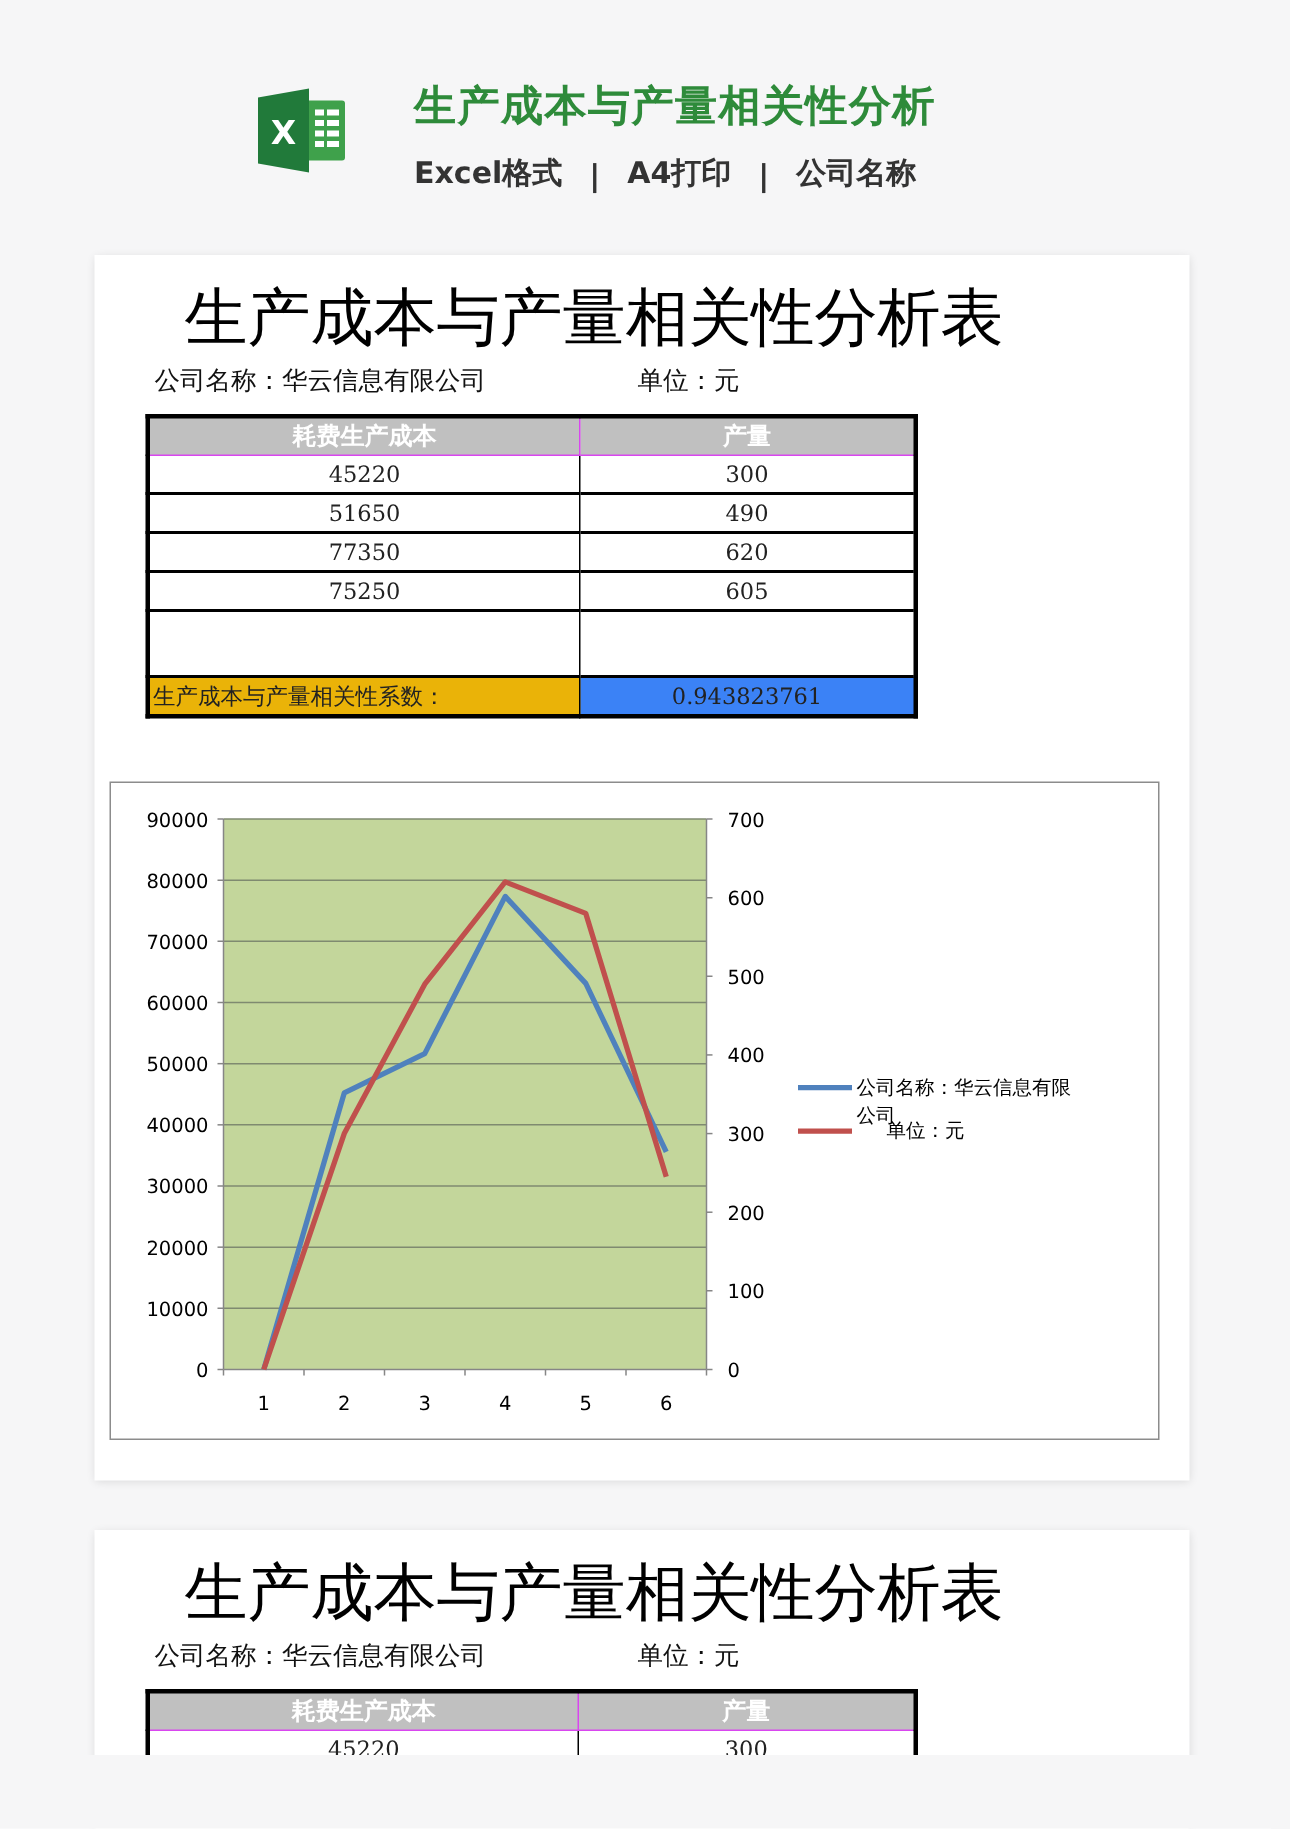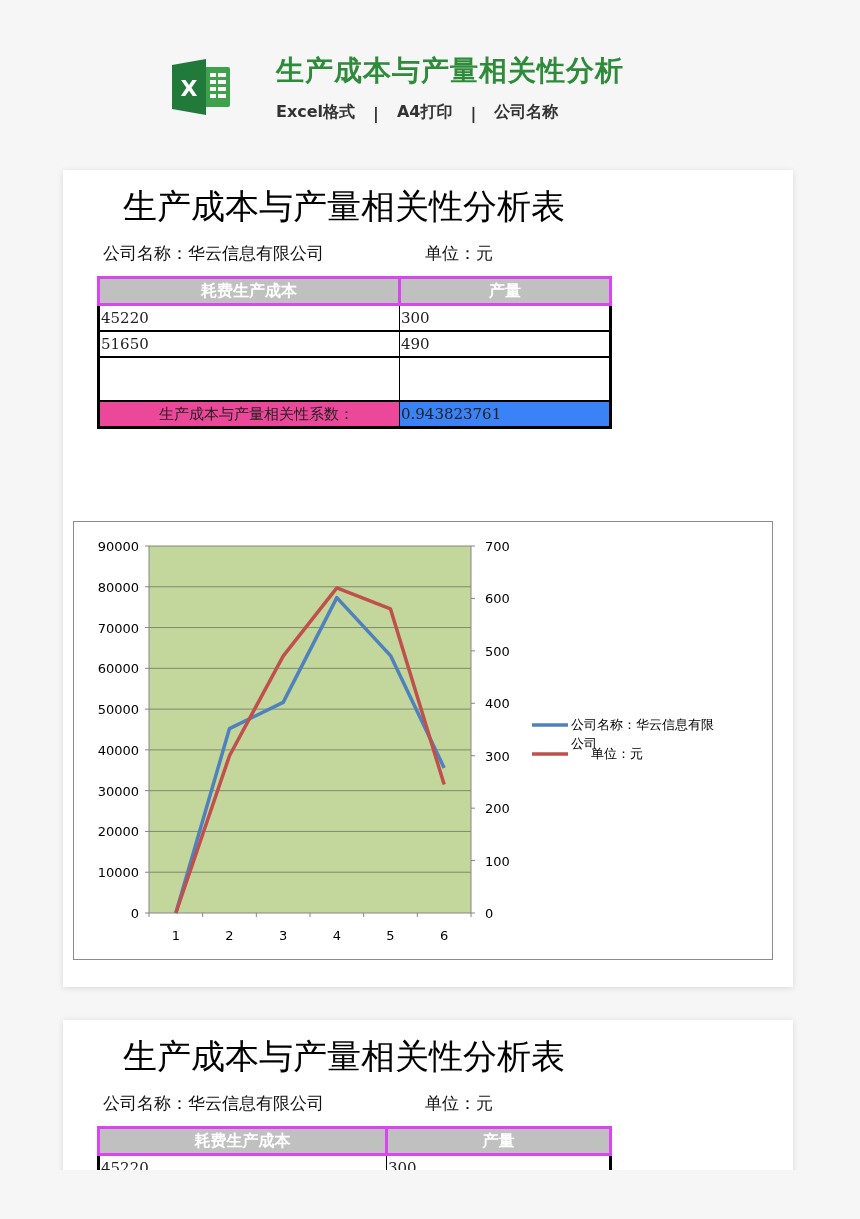--- a/index.html
+++ b/index.html
@@ -19,7 +19,7 @@
   .header-sub {
     position: absolute; left: 276px; top: 102px;
     font-family: "DejaVu Sans", sans-serif; font-weight: bold;
-    font-size: 16px; color: #333;
+    font-size: 20px; color: #333;
     display: flex; align-items: flex-end;
   }
   .header-sub .sep { margin: 0 18px; color: #333; }

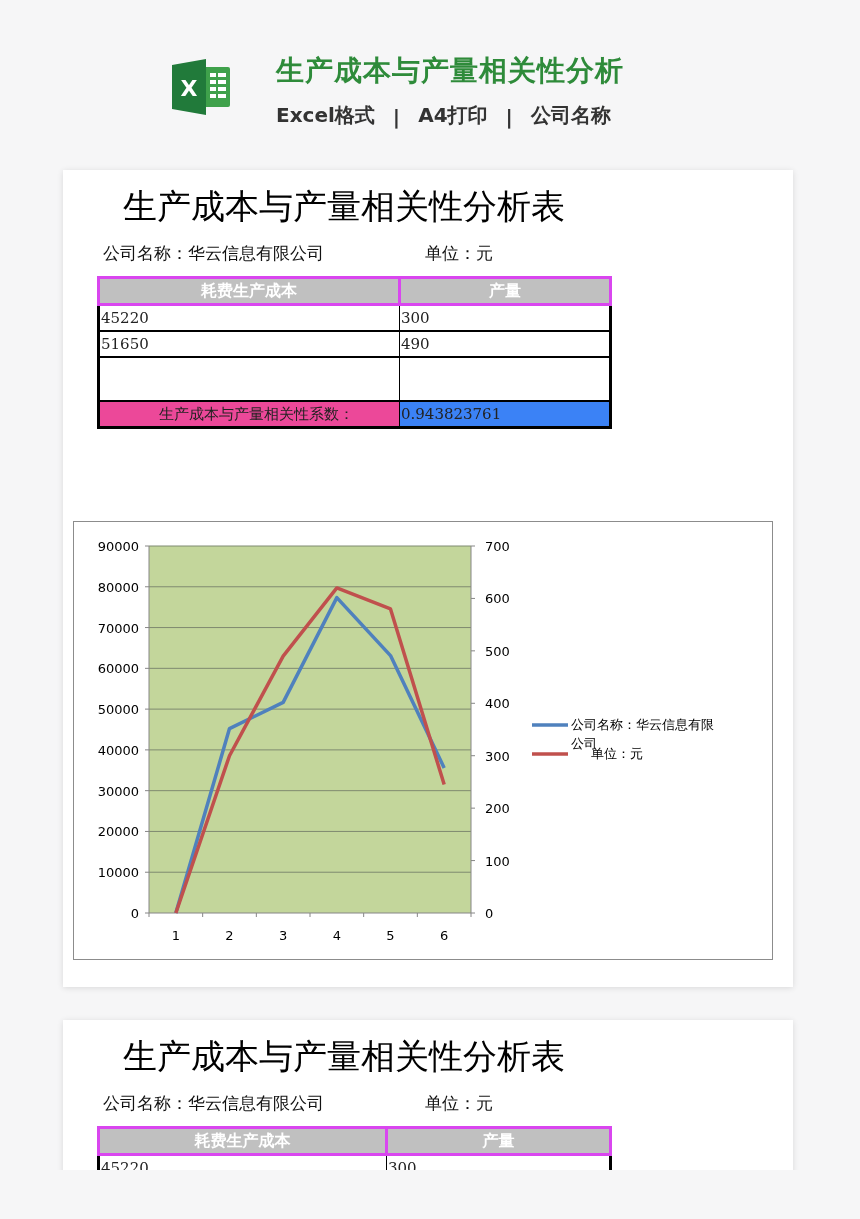--- a/index.html
+++ b/index.html
@@ -33,7 +33,7 @@
 
   .doc-title {
     position: absolute; left: 60px; top: 14px;
-    font-family: Liberation Serif, serif; font-size: 34px; color: #000;
+    font-family: Liberation Serif, serif; font-size: 42px; color: #000;
     letter-spacing: 0px;
   }
   .meta-line {

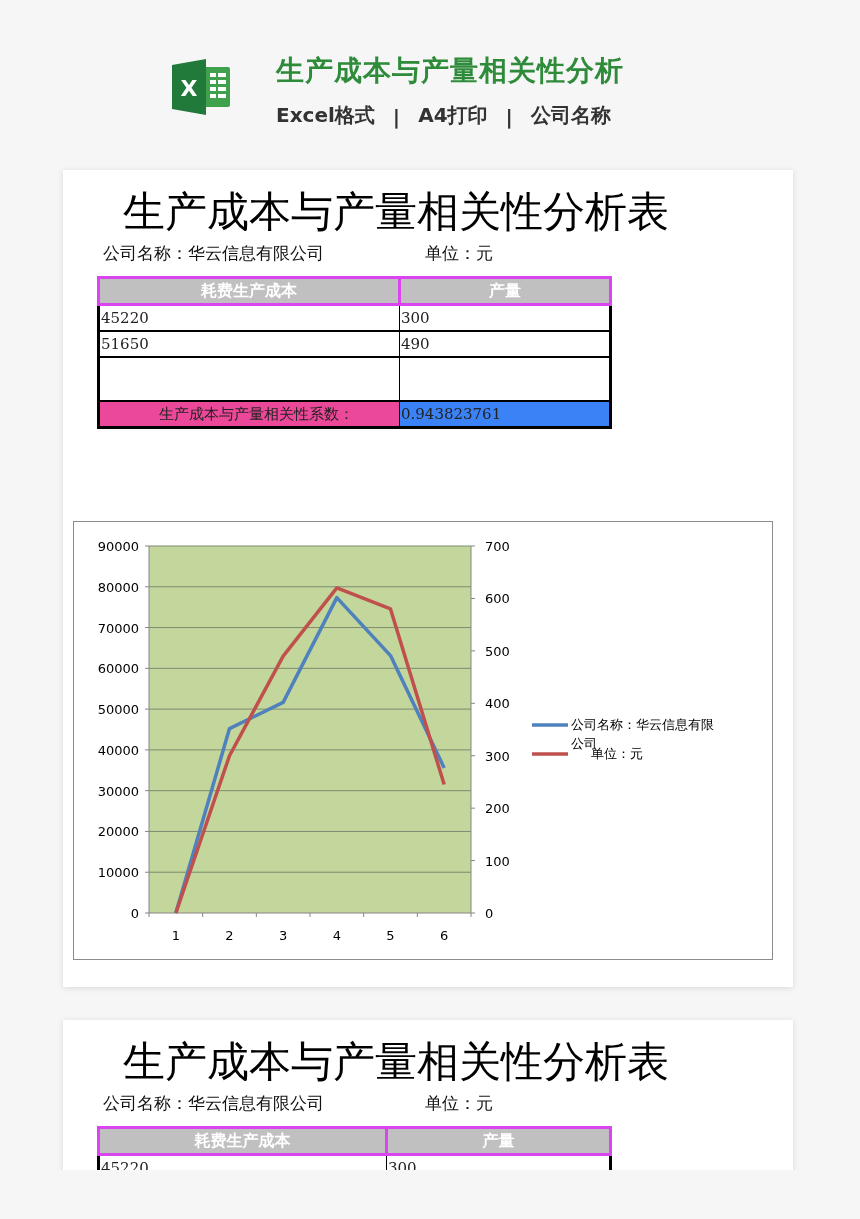--- a/index.html
+++ b/index.html
@@ -51,7 +51,7 @@
   }
   table.data th {
     background: #c0c0c0; color: #ffffff; font-weight: bold;
-    height: 22px; border: 3px solid #d946ef; font-size: 16px; margin-left: 16px;
+    height: 22px; border: 1px solid #d946ef; font-size: 16px; margin-left: 16px;
   }
   table.data td {
     height: 22px; border: 1px solid #000; color: #222;

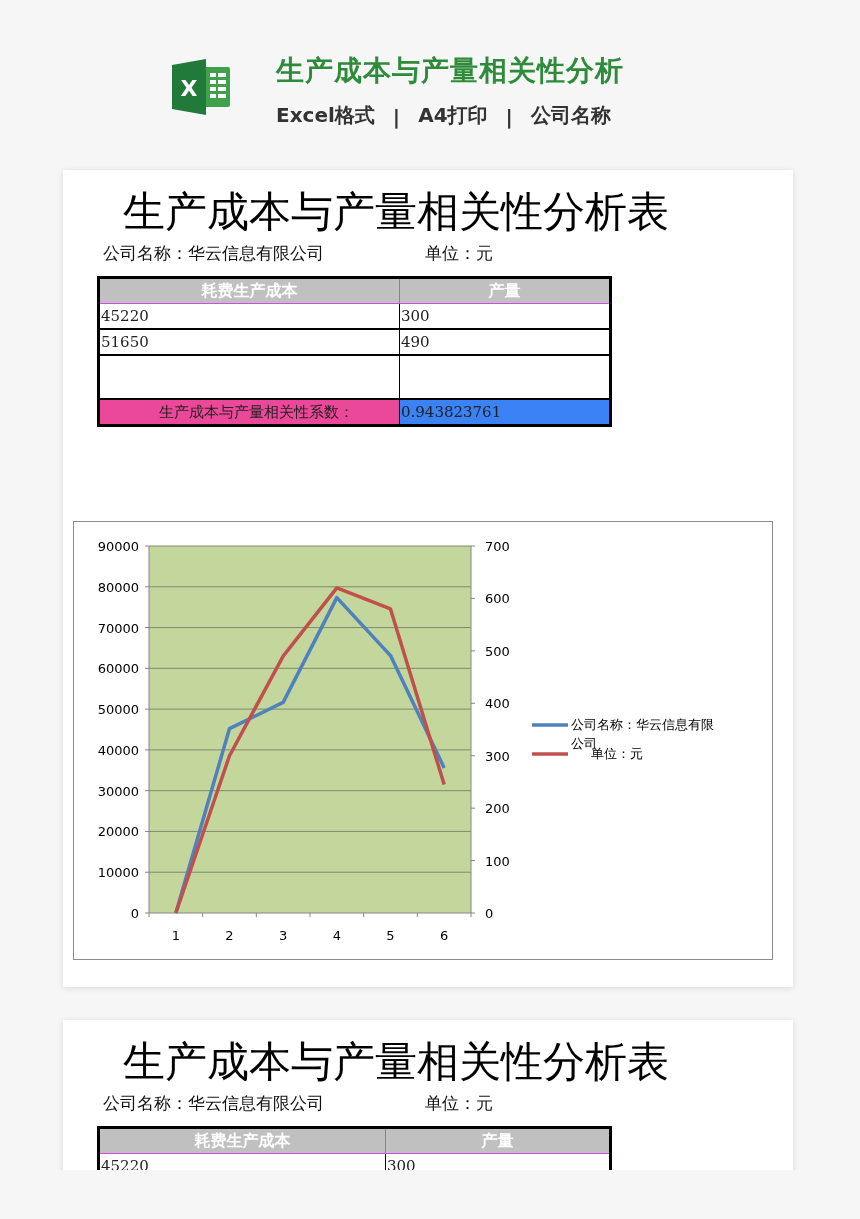--- a/index.html
+++ b/index.html
@@ -54,7 +54,7 @@
     height: 22px; border: 1px solid #d946ef; font-size: 16px; margin-left: 16px;
   }
   table.data td {
-    height: 22px; border: 1px solid #000; color: #222;
+    height: 22px; border: 1px solid #000; text-align: center; color: #222;
     border-bottom: 2px solid #000;
   }
   table.data td.col1, table.data th.col1 { width: 283px; }

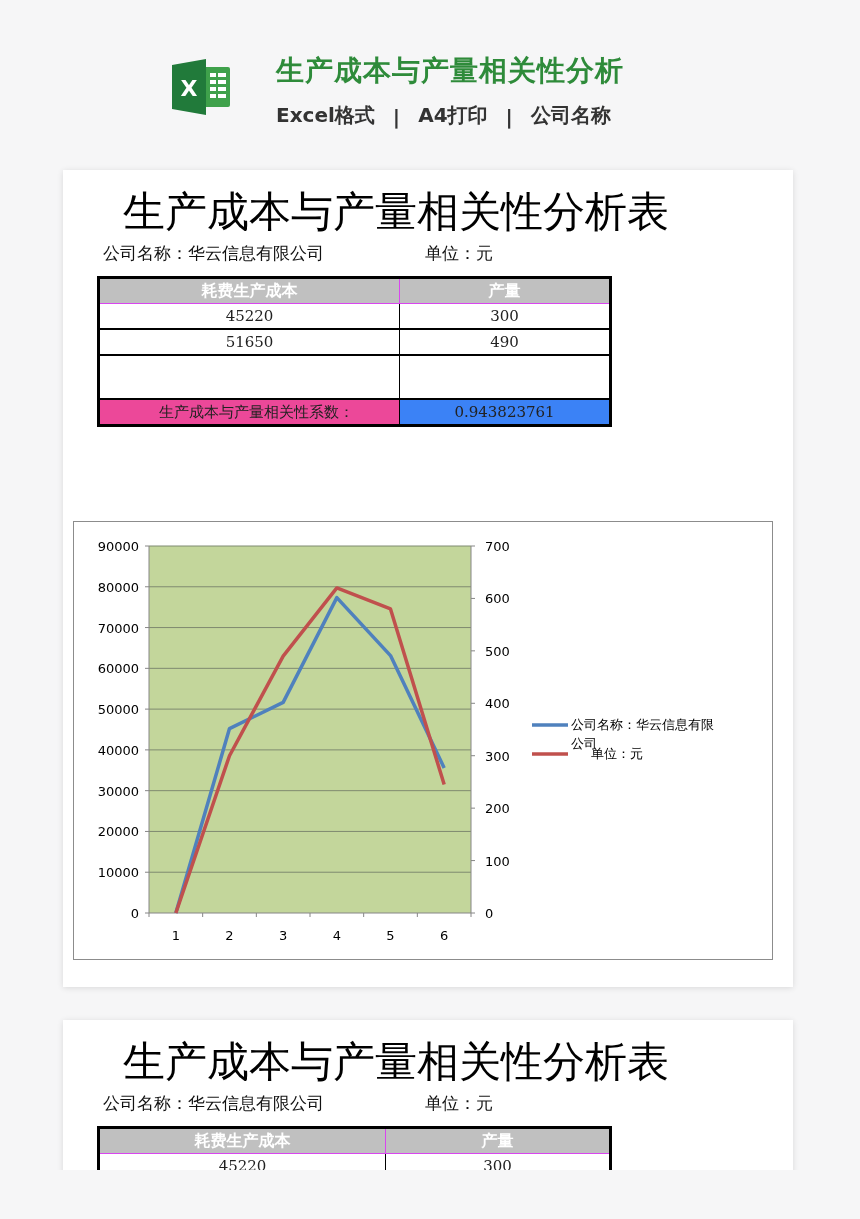--- a/index.html
+++ b/index.html
@@ -118,6 +118,10 @@
       <td class="col1">51650</td>
       <td>490</td>
     </tr>
+    <tr>
+      <td class="col1">77350</td>
+      <td>620</td>
+    </tr>
     <tr class="blank">
       <td class="col1"></td>
       <td></td>

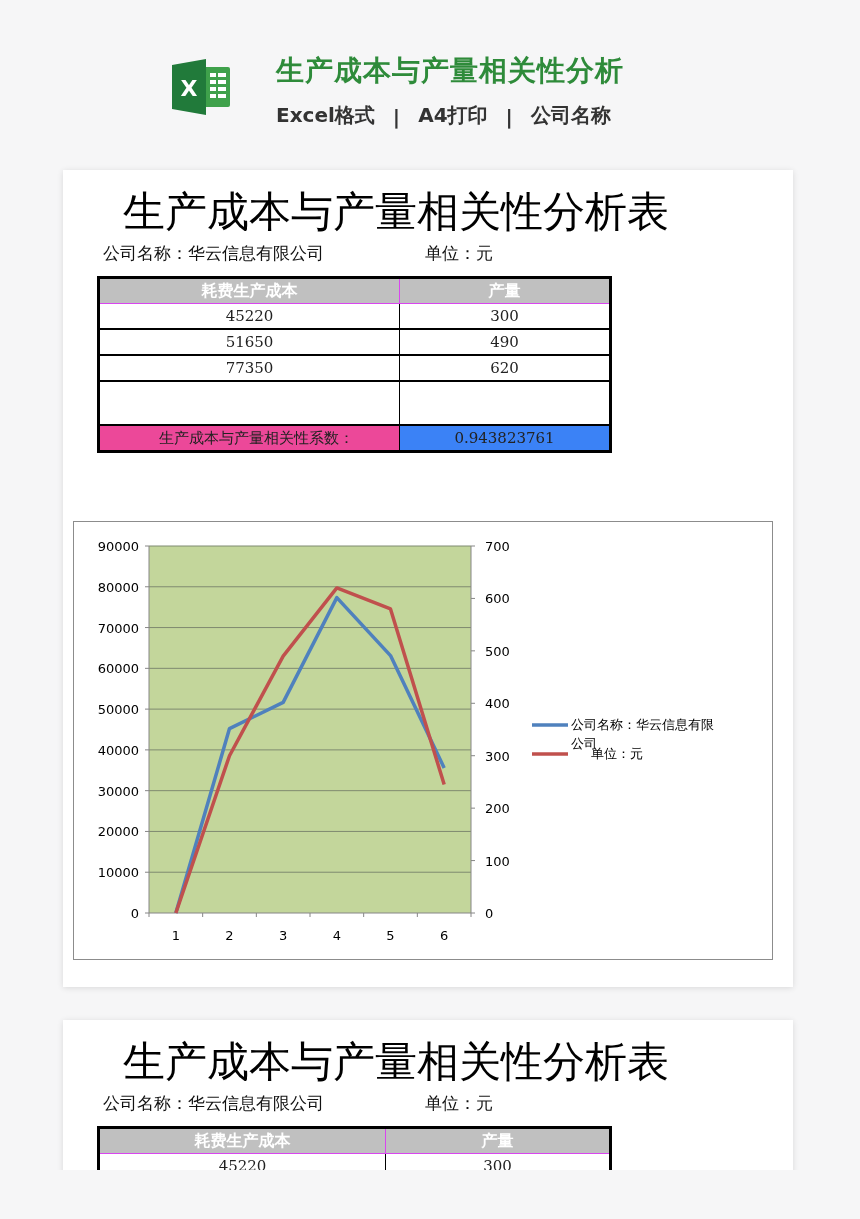--- a/index.html
+++ b/index.html
@@ -122,6 +122,10 @@
       <td class="col1">77350</td>
       <td>620</td>
     </tr>
+    <tr>
+      <td class="col1">75250</td>
+      <td>605</td>
+    </tr>
     <tr class="blank">
       <td class="col1"></td>
       <td></td>

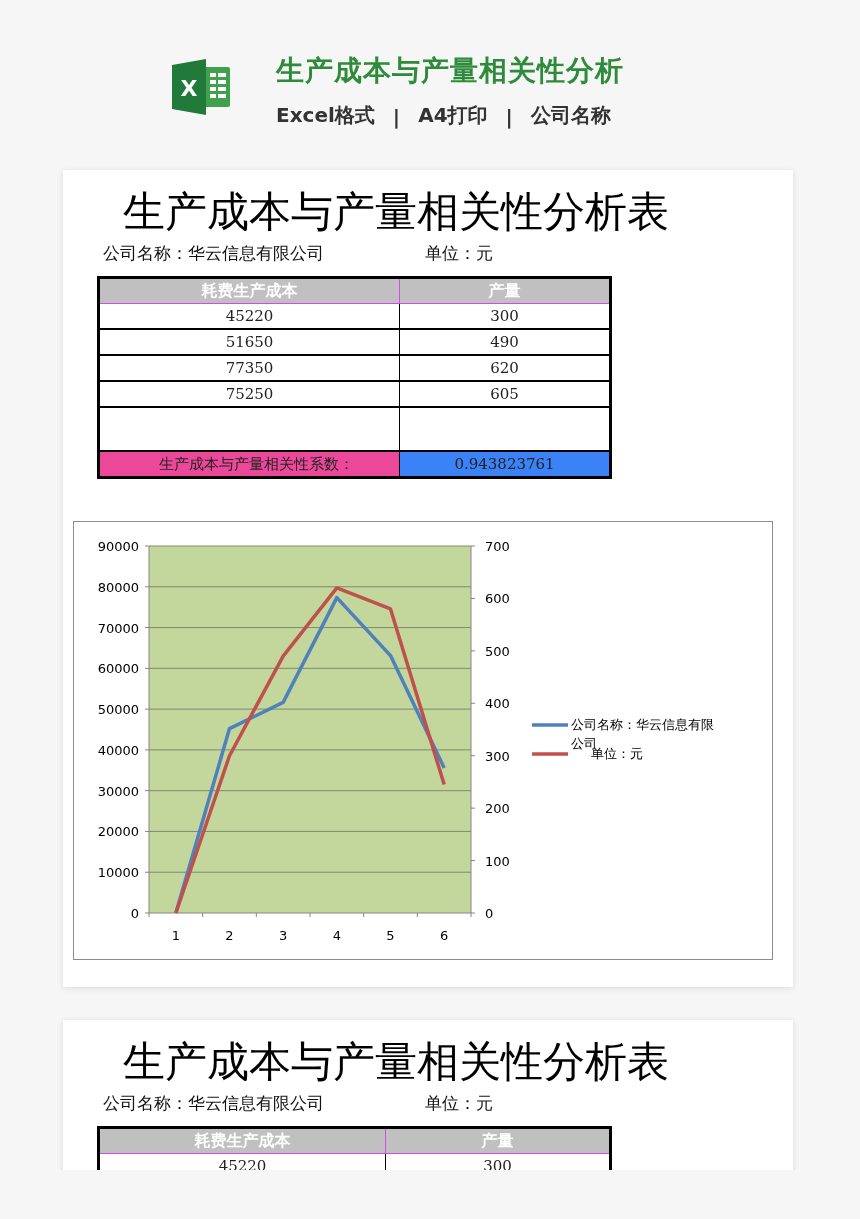--- a/index.html
+++ b/index.html
@@ -59,7 +59,7 @@
   }
   table.data td.col1, table.data th.col1 { width: 283px; }
   table.data tr.blank td { height: 40px; }
-  table.data tr.coef td.label { background: #ec4899; text-align: center; padding-left: 15px; }
+  table.data tr.coef td.label { background: #eab308; text-align: left; padding-left: 2px; }
   table.data tr.coef td.value { background: #3b82f6; }
 
   .chart {

